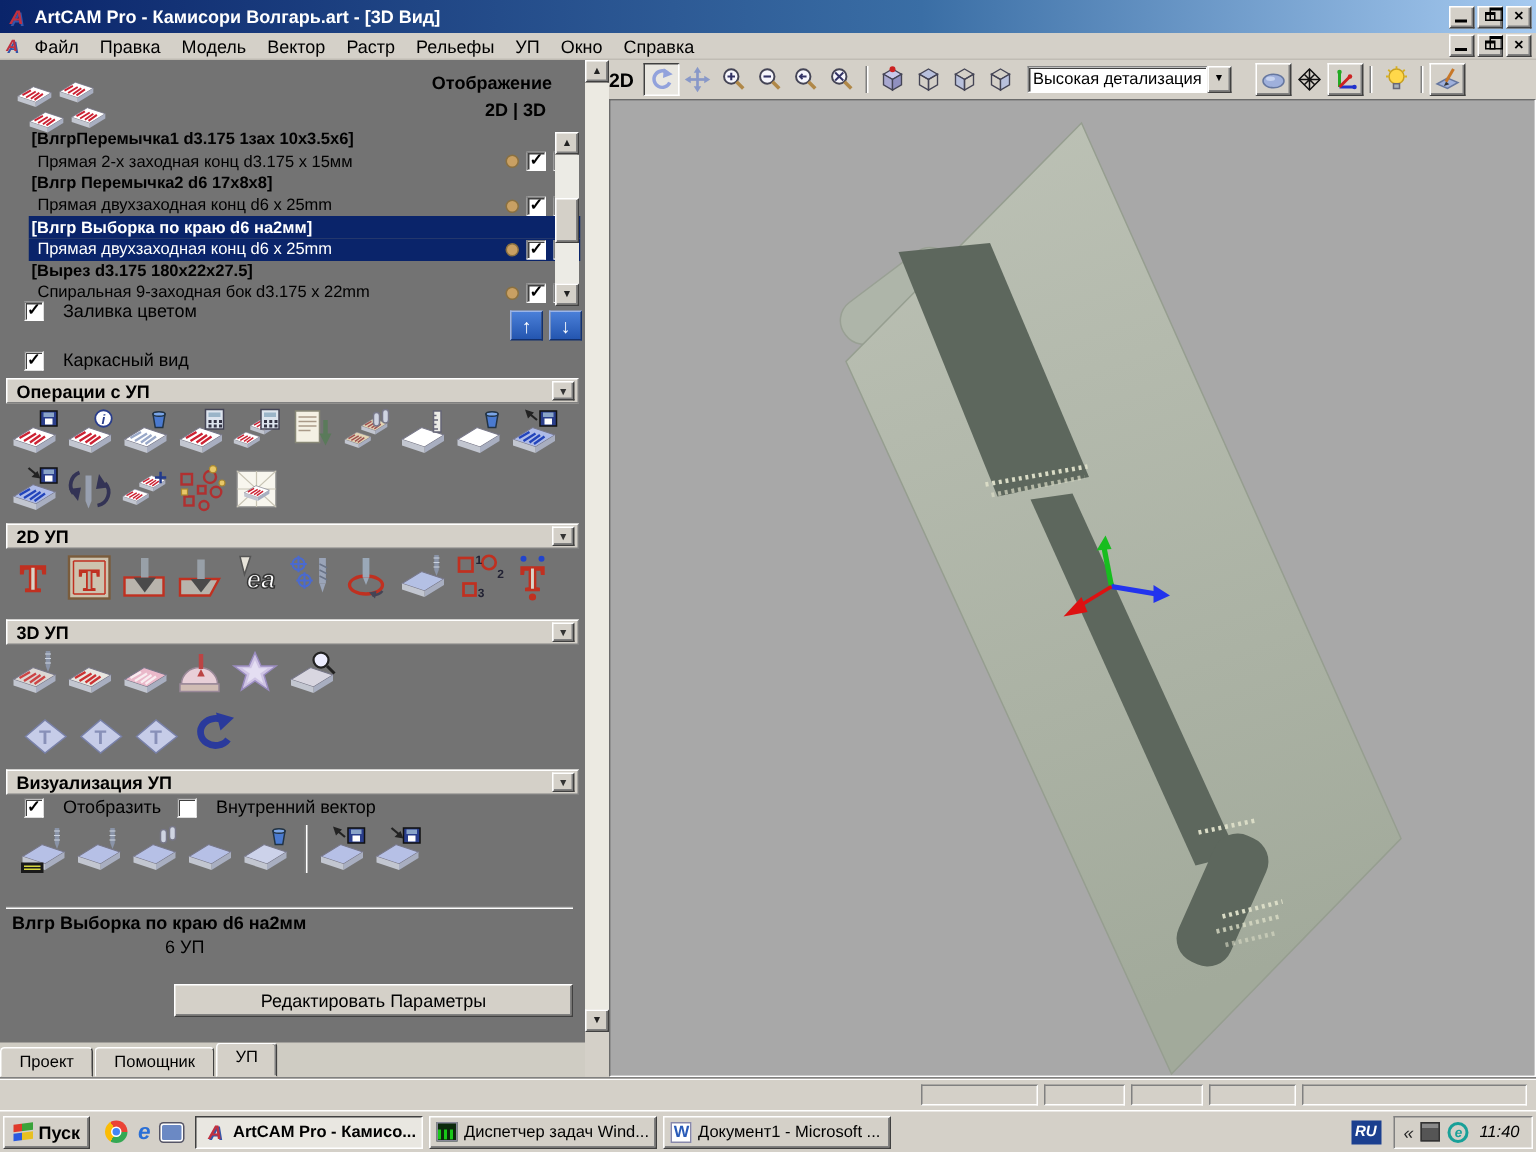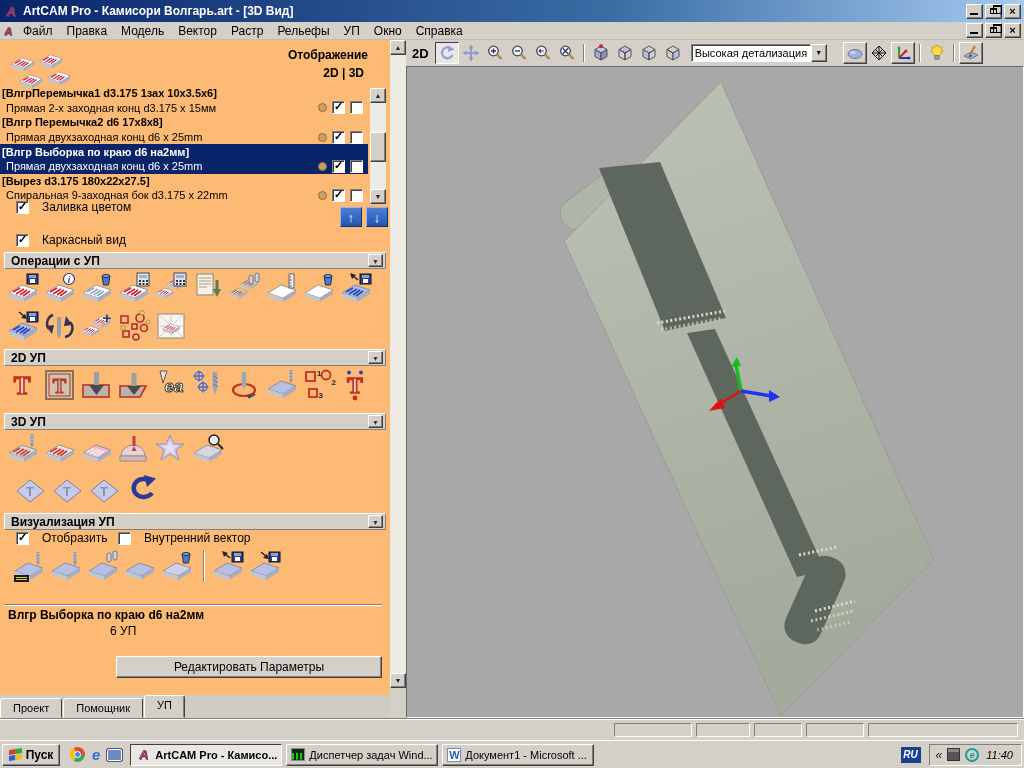--- a/index.html
+++ b/index.html
@@ -23,7 +23,7 @@
 .ic-artcam::before { content:'A'; }
 
 
-.panel { position:absolute; left:0; top:40px; width:390px; height:678px; background:#fdba74;padding-left:44px; }
+.panel { position:absolute; left:0; top:40px; width:390px; height:678px; background:#737373;padding-left:44px; }
 .disp-h1 { position:absolute; top:8px; right:22px; font-weight:bold; font-size:12px; }
 .disp-h2 { position:absolute; top:26px; right:26px; font-weight:bold; font-size:12px; }
 .thumbs { position:absolute; left:6px; top:4px; width:80px; height:44px; }

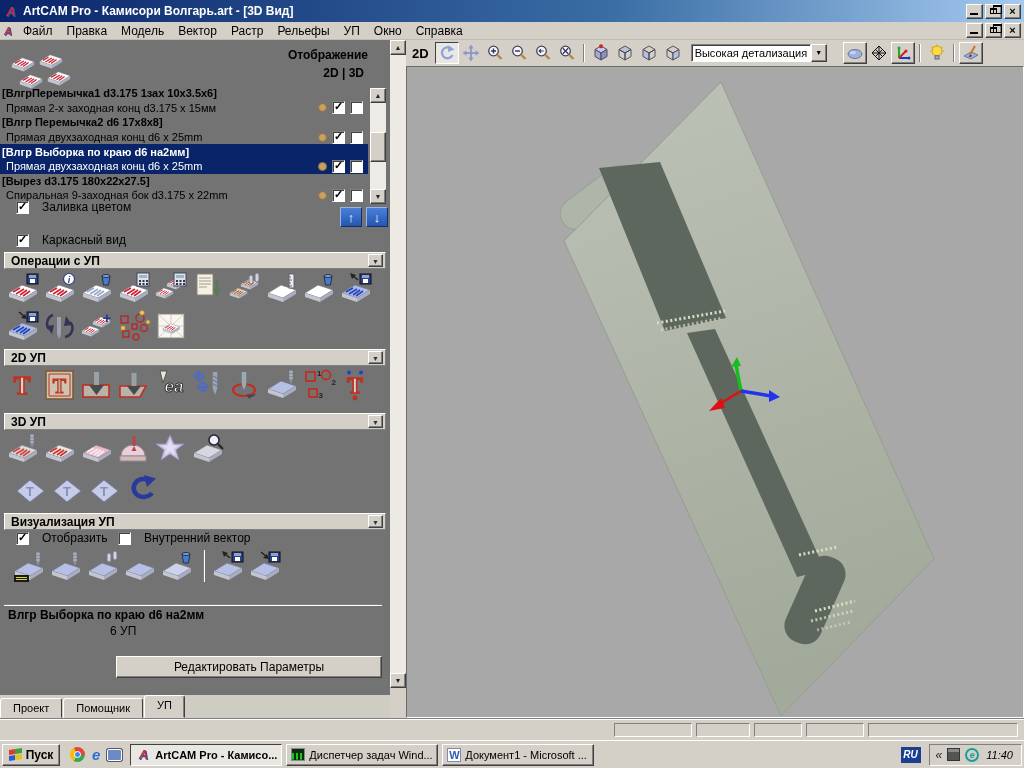--- a/index.html
+++ b/index.html
@@ -67,7 +67,7 @@
 .panel-scroll .filler { position:absolute; left:0; bottom:0; width:16px; height:30px; background:#d4d0c8; }
 
 
-.view-toolbar { position:absolute; left:406px; top:40px; width:534px; height:26px; background:#d4d0c8; display:flex; align-items:center; padding-left:6px; }
+.view-toolbar { position:absolute; left:406px; top:40px; width:534px; height:26px; background:#d4d0c8; display:flex; align-items:center; }
 .vt-mode { font-weight:bold; font-size:13px; margin-right:6px; }
 .tbtn { width:24px; height:22px; display:flex; align-items:center; justify-content:center; flex:none; }
 .tbtn.flat { border:1px solid transparent; }

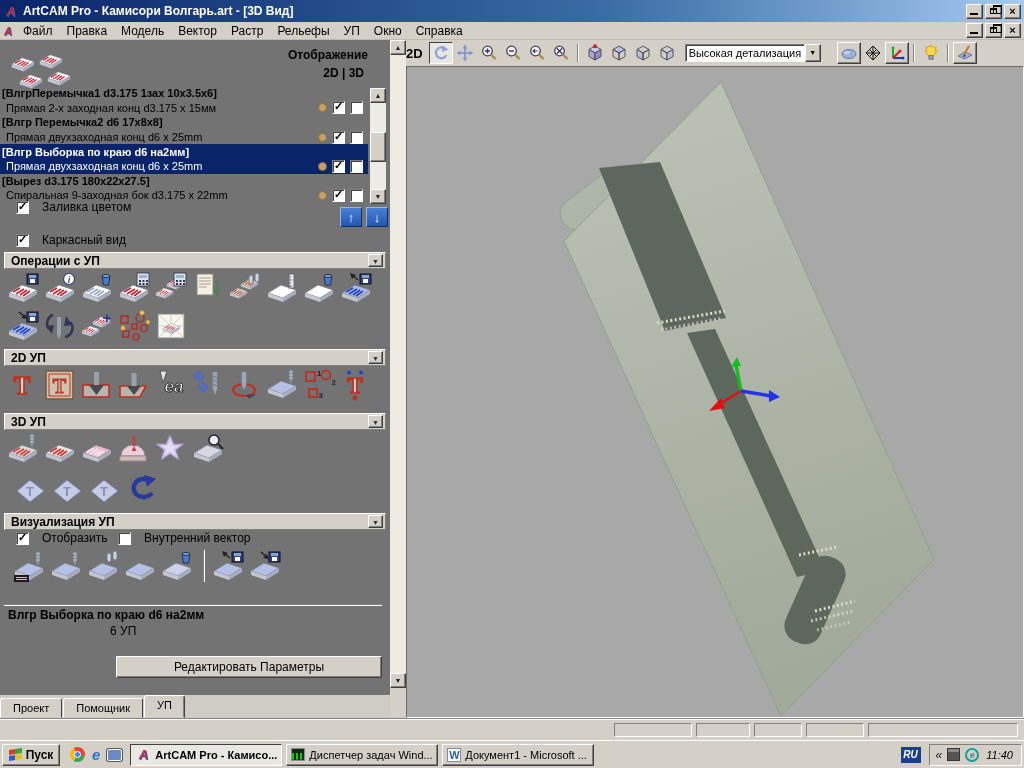--- a/index.html
+++ b/index.html
@@ -29,7 +29,7 @@
 .thumbs { position:absolute; left:6px; top:4px; width:80px; height:44px; }
 .thumbs .ticon { position:absolute; width:34px; height:34px; transform:scale(.8); }
 
-.tp-list { position:absolute; left:0; top:46px; width:368px; height:118px; overflow:hidden; }
+.tp-list { position:absolute; left:19px; top:46px; width:368px; height:118px; overflow:hidden; }
 .tp-row { height:14.6px; display:flex; align-items:center; padding-left:6px; white-space:nowrap; overflow:hidden; }
 .tp-row.group { font-weight:bold; padding-left:2px; }
 .tp-row.sel { background:#0a246a; color:#fff; }

